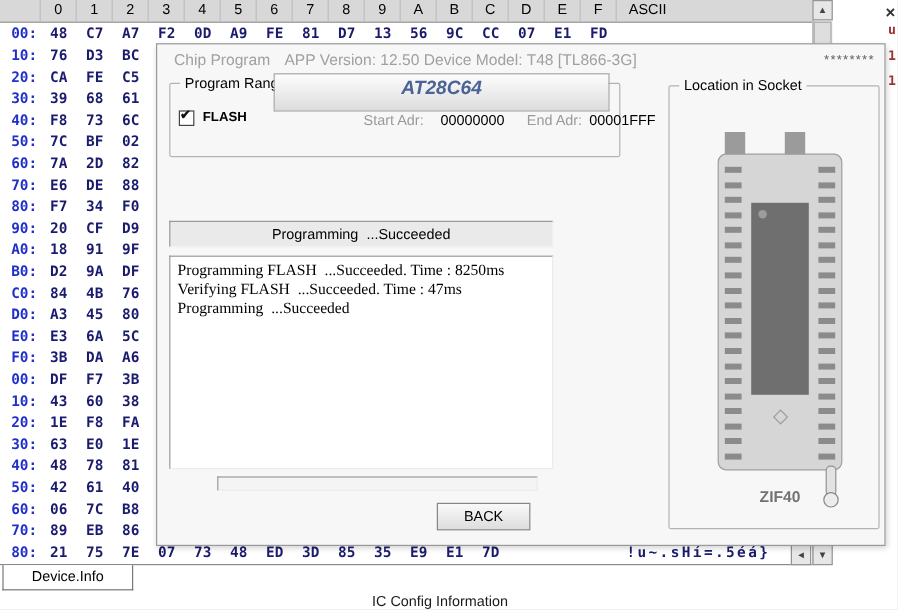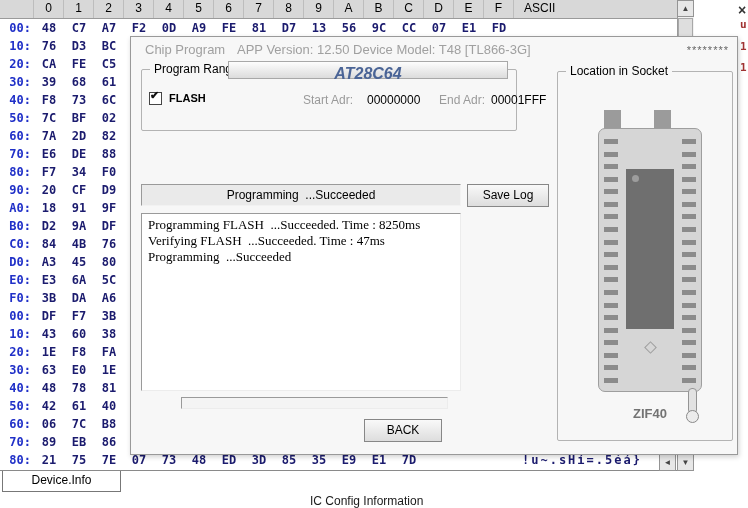--- a/index.html
+++ b/index.html
@@ -51,7 +51,7 @@
   .gb-label { position:absolute; top:-8px; left:8px; background:#f7f7f7; padding:0 4px; font-size:12px; color:#000; white-space:nowrap; }
 
   #gb-range { left:10px; top:32px; width:374px; height:60px; }
-  #chip-name { position:absolute; left:97px; top:24px; width:280px; height:18px;
+  #chip-name { position:absolute; left:97px; top:24px; width:280px; height:32px;
                background:linear-gradient(#fdfdfd,#dcdcdc); border:1px solid #a8a8a8; box-sizing:border-box;
                text-align:center; line-height:24px; font-style:italic; font-weight:bold; font-size:16px; color:#4a6496; }
 

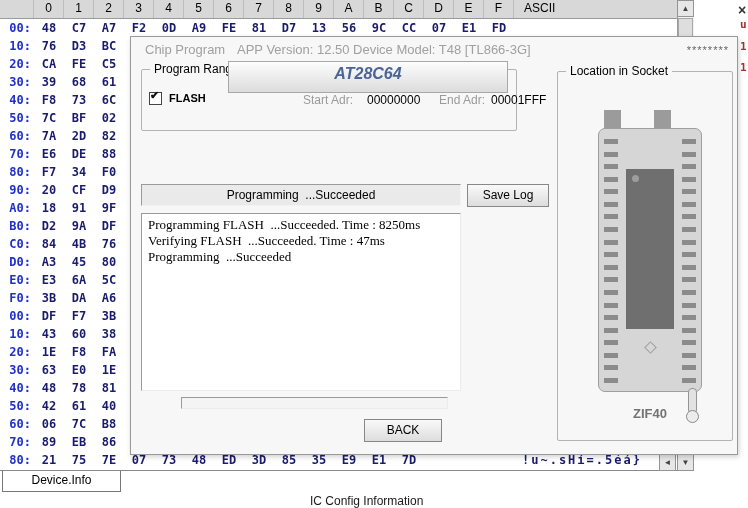--- a/index.html
+++ b/index.html
@@ -667,7 +667,6 @@
     <span id="end-value">00001FFF</span>
 
     <div id="status-panel">Programming  ...Succeeded</div>
-    <div id="save-log" class="btn">Save Log</div>
 
     <div id="log-box">
       <div id="log-lines">

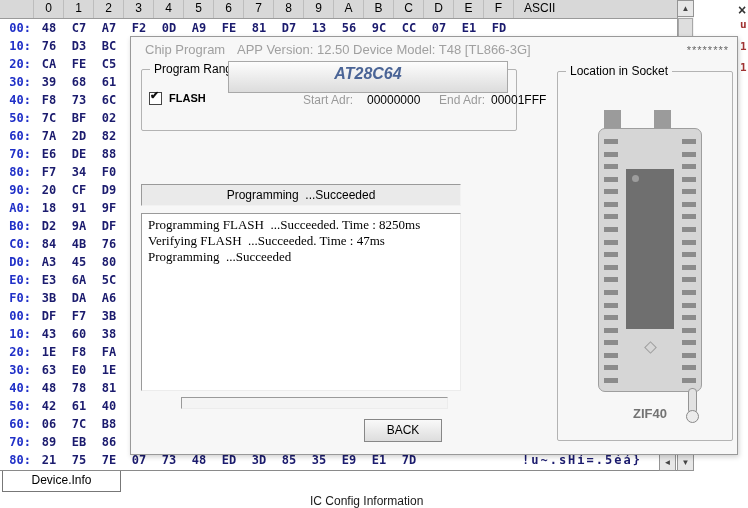--- a/index.html
+++ b/index.html
@@ -35,7 +35,7 @@
   .frag { position:absolute; left:0; font:bold 11px "DejaVu Sans Mono",monospace; color:#a03333; }
 
   
-  #tab-device { position:absolute; left:2px; top:471px; width:119px; height:21px; background:#fff;
+  #tab-device { position:absolute; left:2px; top:471px; width:109px; height:21px; background:#fff;
                 border:1px solid #777; border-top:none; box-sizing:border-box;
                 font-size:12px; text-align:center; line-height:19px; color:#000; }
   #footer-text { position:absolute; left:310px; top:494px; font-size:12px; color:#1a1a1a; }

